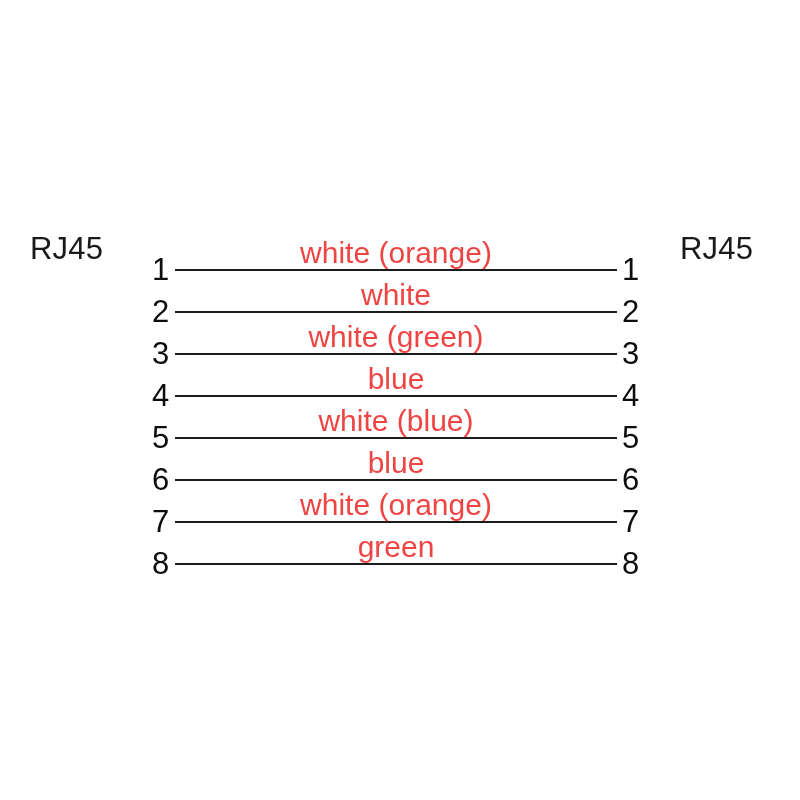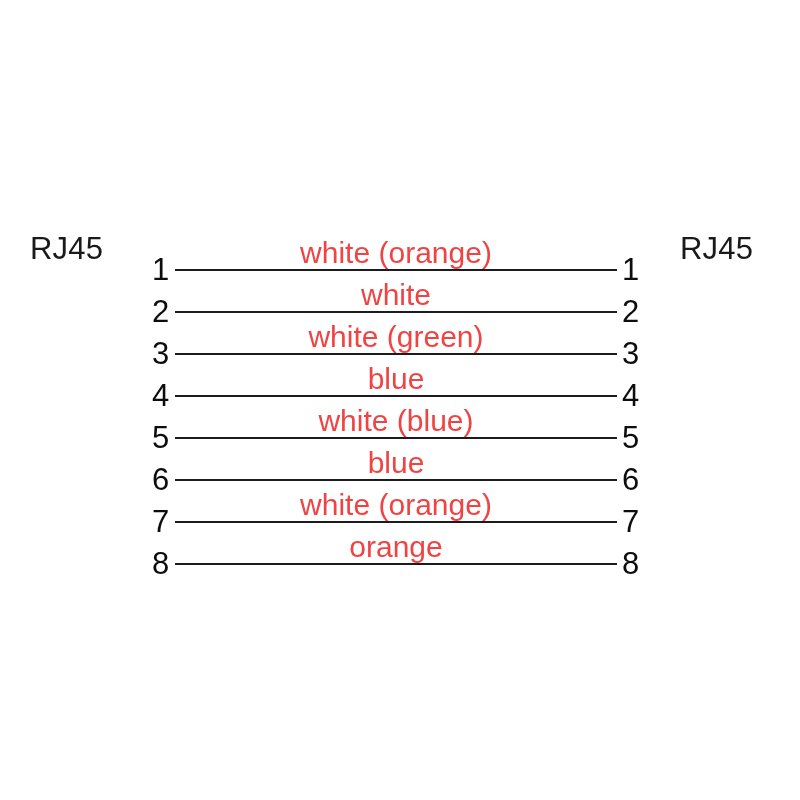--- a/index.html
+++ b/index.html
@@ -135,7 +135,7 @@
   </div>
 
   <div class="pin-row" style="top:563px;">
-    <div class="wire-label">orange</div>
+    <div class="wire-label">green</div>
     <div class="pin-number left">8</div>
     <div class="wire-line"></div>
     <div class="pin-number right">8</div>

